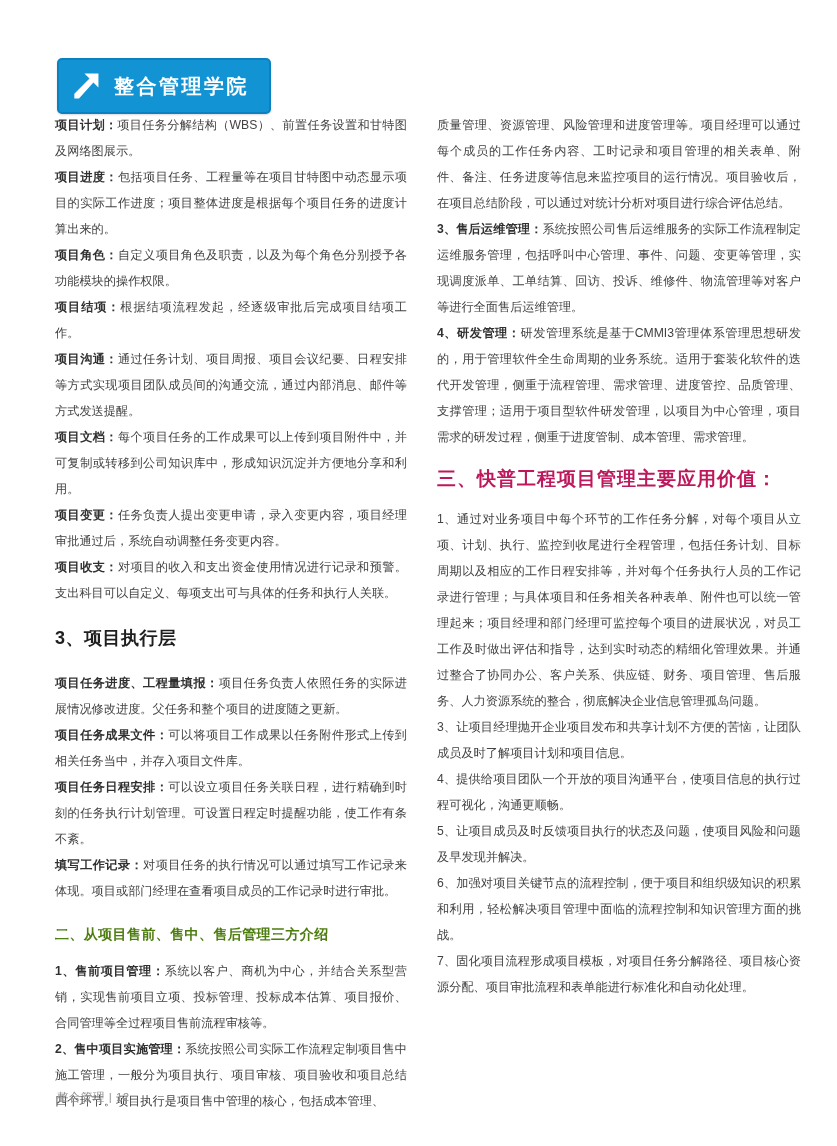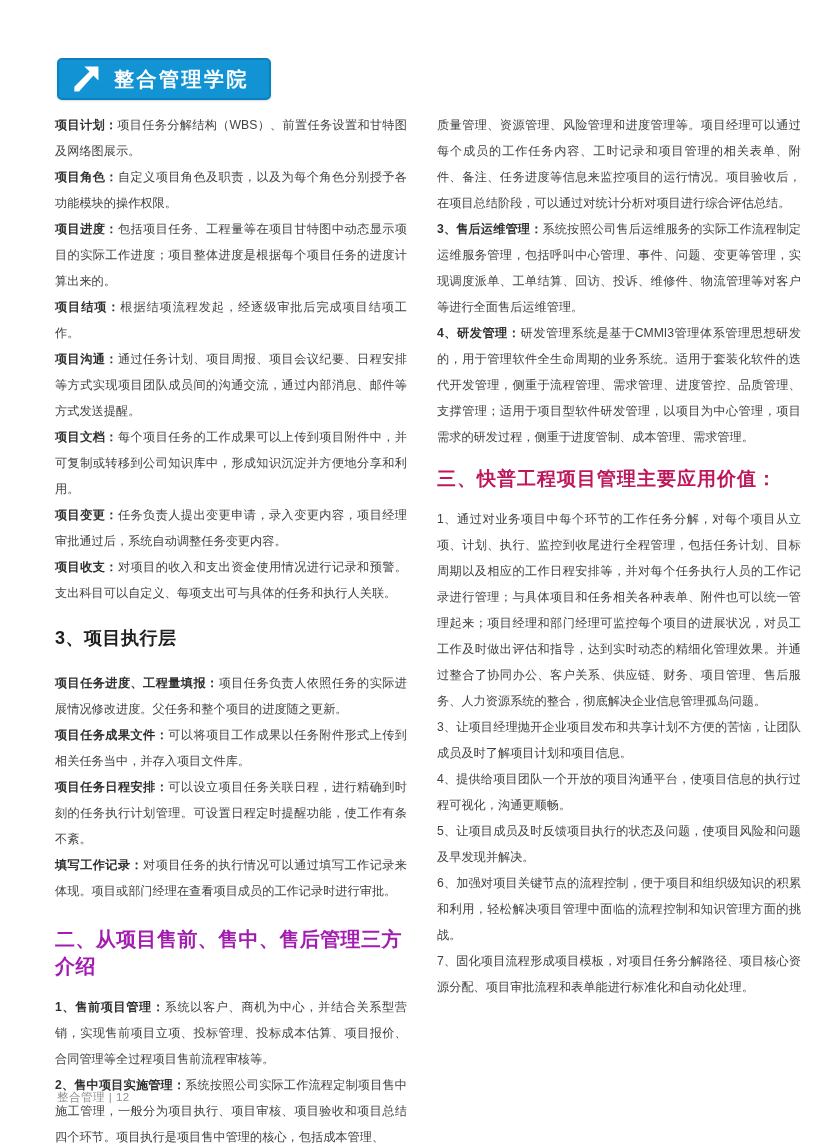--- a/index.html
+++ b/index.html
@@ -8,7 +8,7 @@
     font-family:"Liberation Sans",sans-serif;overflow:hidden;
   }
   .banner{
-    position:absolute;left:57px;top:58px;height:42px;
+    position:absolute;left:57px;top:58px;height:56px;
     display:flex;align-items:center;gap:13px;
     background:#1193d4;border:2px solid #0d80c0;border-radius:5px;
     padding:0 20px 0 12px;box-sizing:border-box;color:#ffffff;

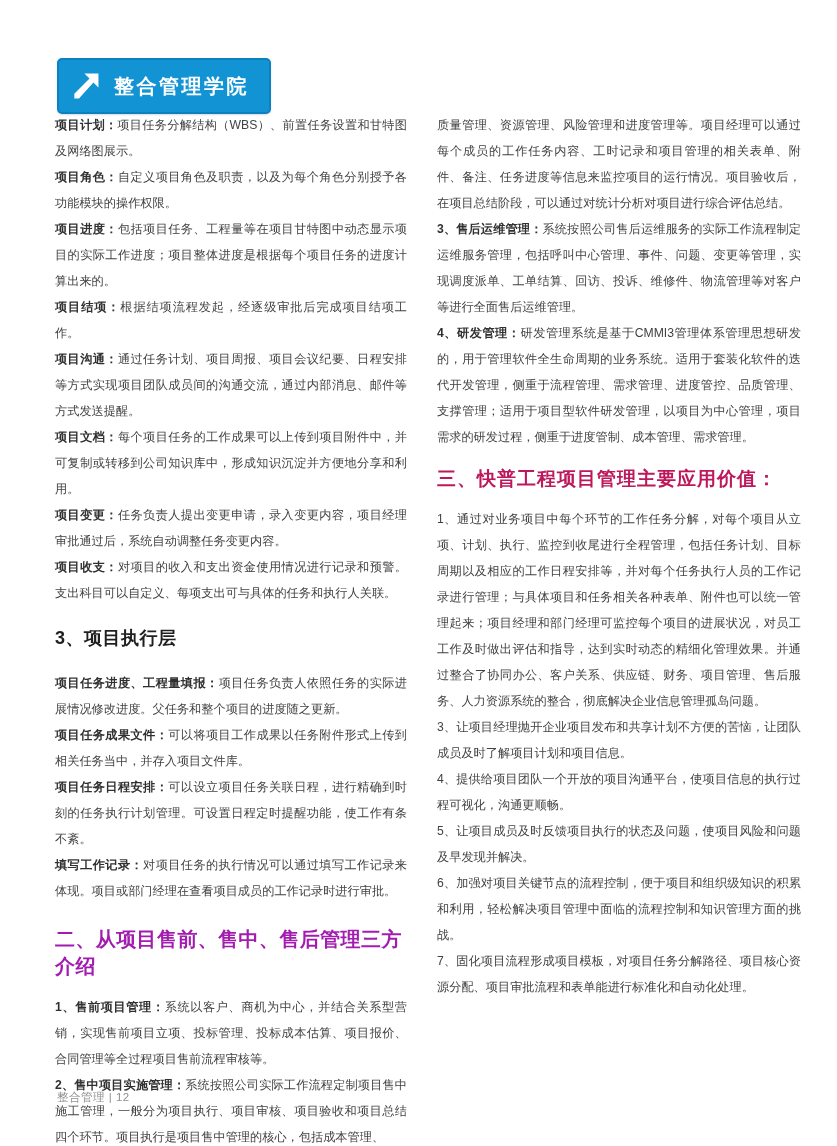--- a/index.html
+++ b/index.html
@@ -50,8 +50,8 @@
 
     <div class="col-left">
       <p class="body"><b>项目计划：</b><span>项目任务分解结构（WBS）、前置任务设置和甘特图及网络图展示。</span></p>
+      <p class="body"><b>项目进度：</b><span>包括项目任务、工程量等在项目甘特图中动态显示项目的实际工作进度；项目整体进度是根据每个项目任务的进度计算出来的。</span></p>
       <p class="body"><b>项目角色：</b><span>自定义项目角色及职责，以及为每个角色分别授予各功能模块的操作权限。</span></p>
-      <p class="body"><b>项目进度：</b><span>包括项目任务、工程量等在项目甘特图中动态显示项目的实际工作进度；项目整体进度是根据每个项目任务的进度计算出来的。</span></p>
       <p class="body"><b>项目结项：</b><span>根据结项流程发起，经逐级审批后完成项目结项工作。</span></p>
       <p class="body"><b>项目沟通：</b><span>通过任务计划、项目周报、项目会议纪要、日程安排等方式实现项目团队成员间的沟通交流，通过内部消息、邮件等方式发送提醒。</span></p>
       <p class="body"><b>项目文档：</b><span>每个项目任务的工作成果可以上传到项目附件中，并可复制或转移到公司知识库中，形成知识沉淀并方便地分享和利用。</span></p>

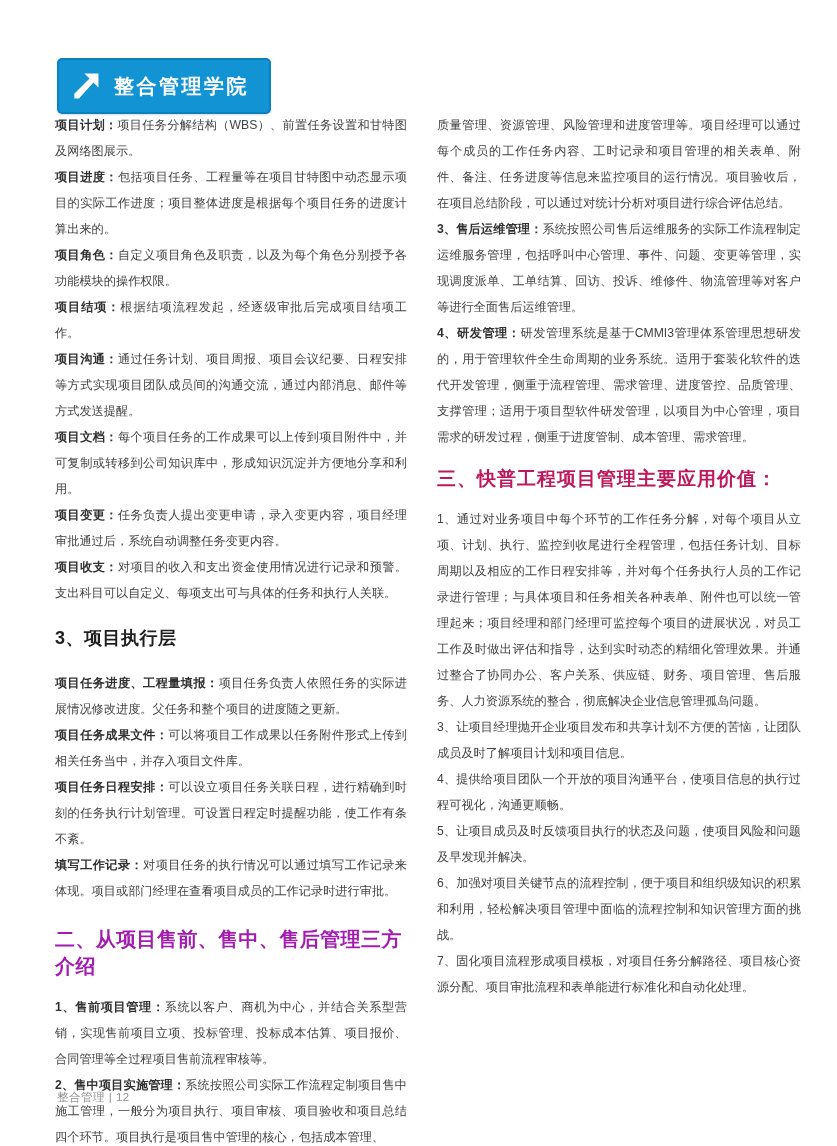--- a/index.html
+++ b/index.html
@@ -28,7 +28,7 @@
   .spaced{margin-top:14px;}
   .gap-top{margin-top:12px;}
   .h-exec{font-size:18px;font-weight:bold;color:#1f1f1f;margin:20px 0 20px;letter-spacing:0.5px;}
-  .h-sales{font-size:20px;font-weight:bold;color:#a21caf;margin:22px 0 14px;letter-spacing:0.4px;}
+  .h-sales{font-size:14px;font-weight:bold;color:#4d7c0f;margin:22px 0 14px;letter-spacing:0.4px;}
   .h-value{font-size:19px;font-weight:bold;color:#be185d;margin:16px 0 14px;letter-spacing:1px;}
   .footer{position:absolute;left:57px;top:1090px;font-size:11.5px;color:#8f8f8f;letter-spacing:0.5px;}
 </style>

